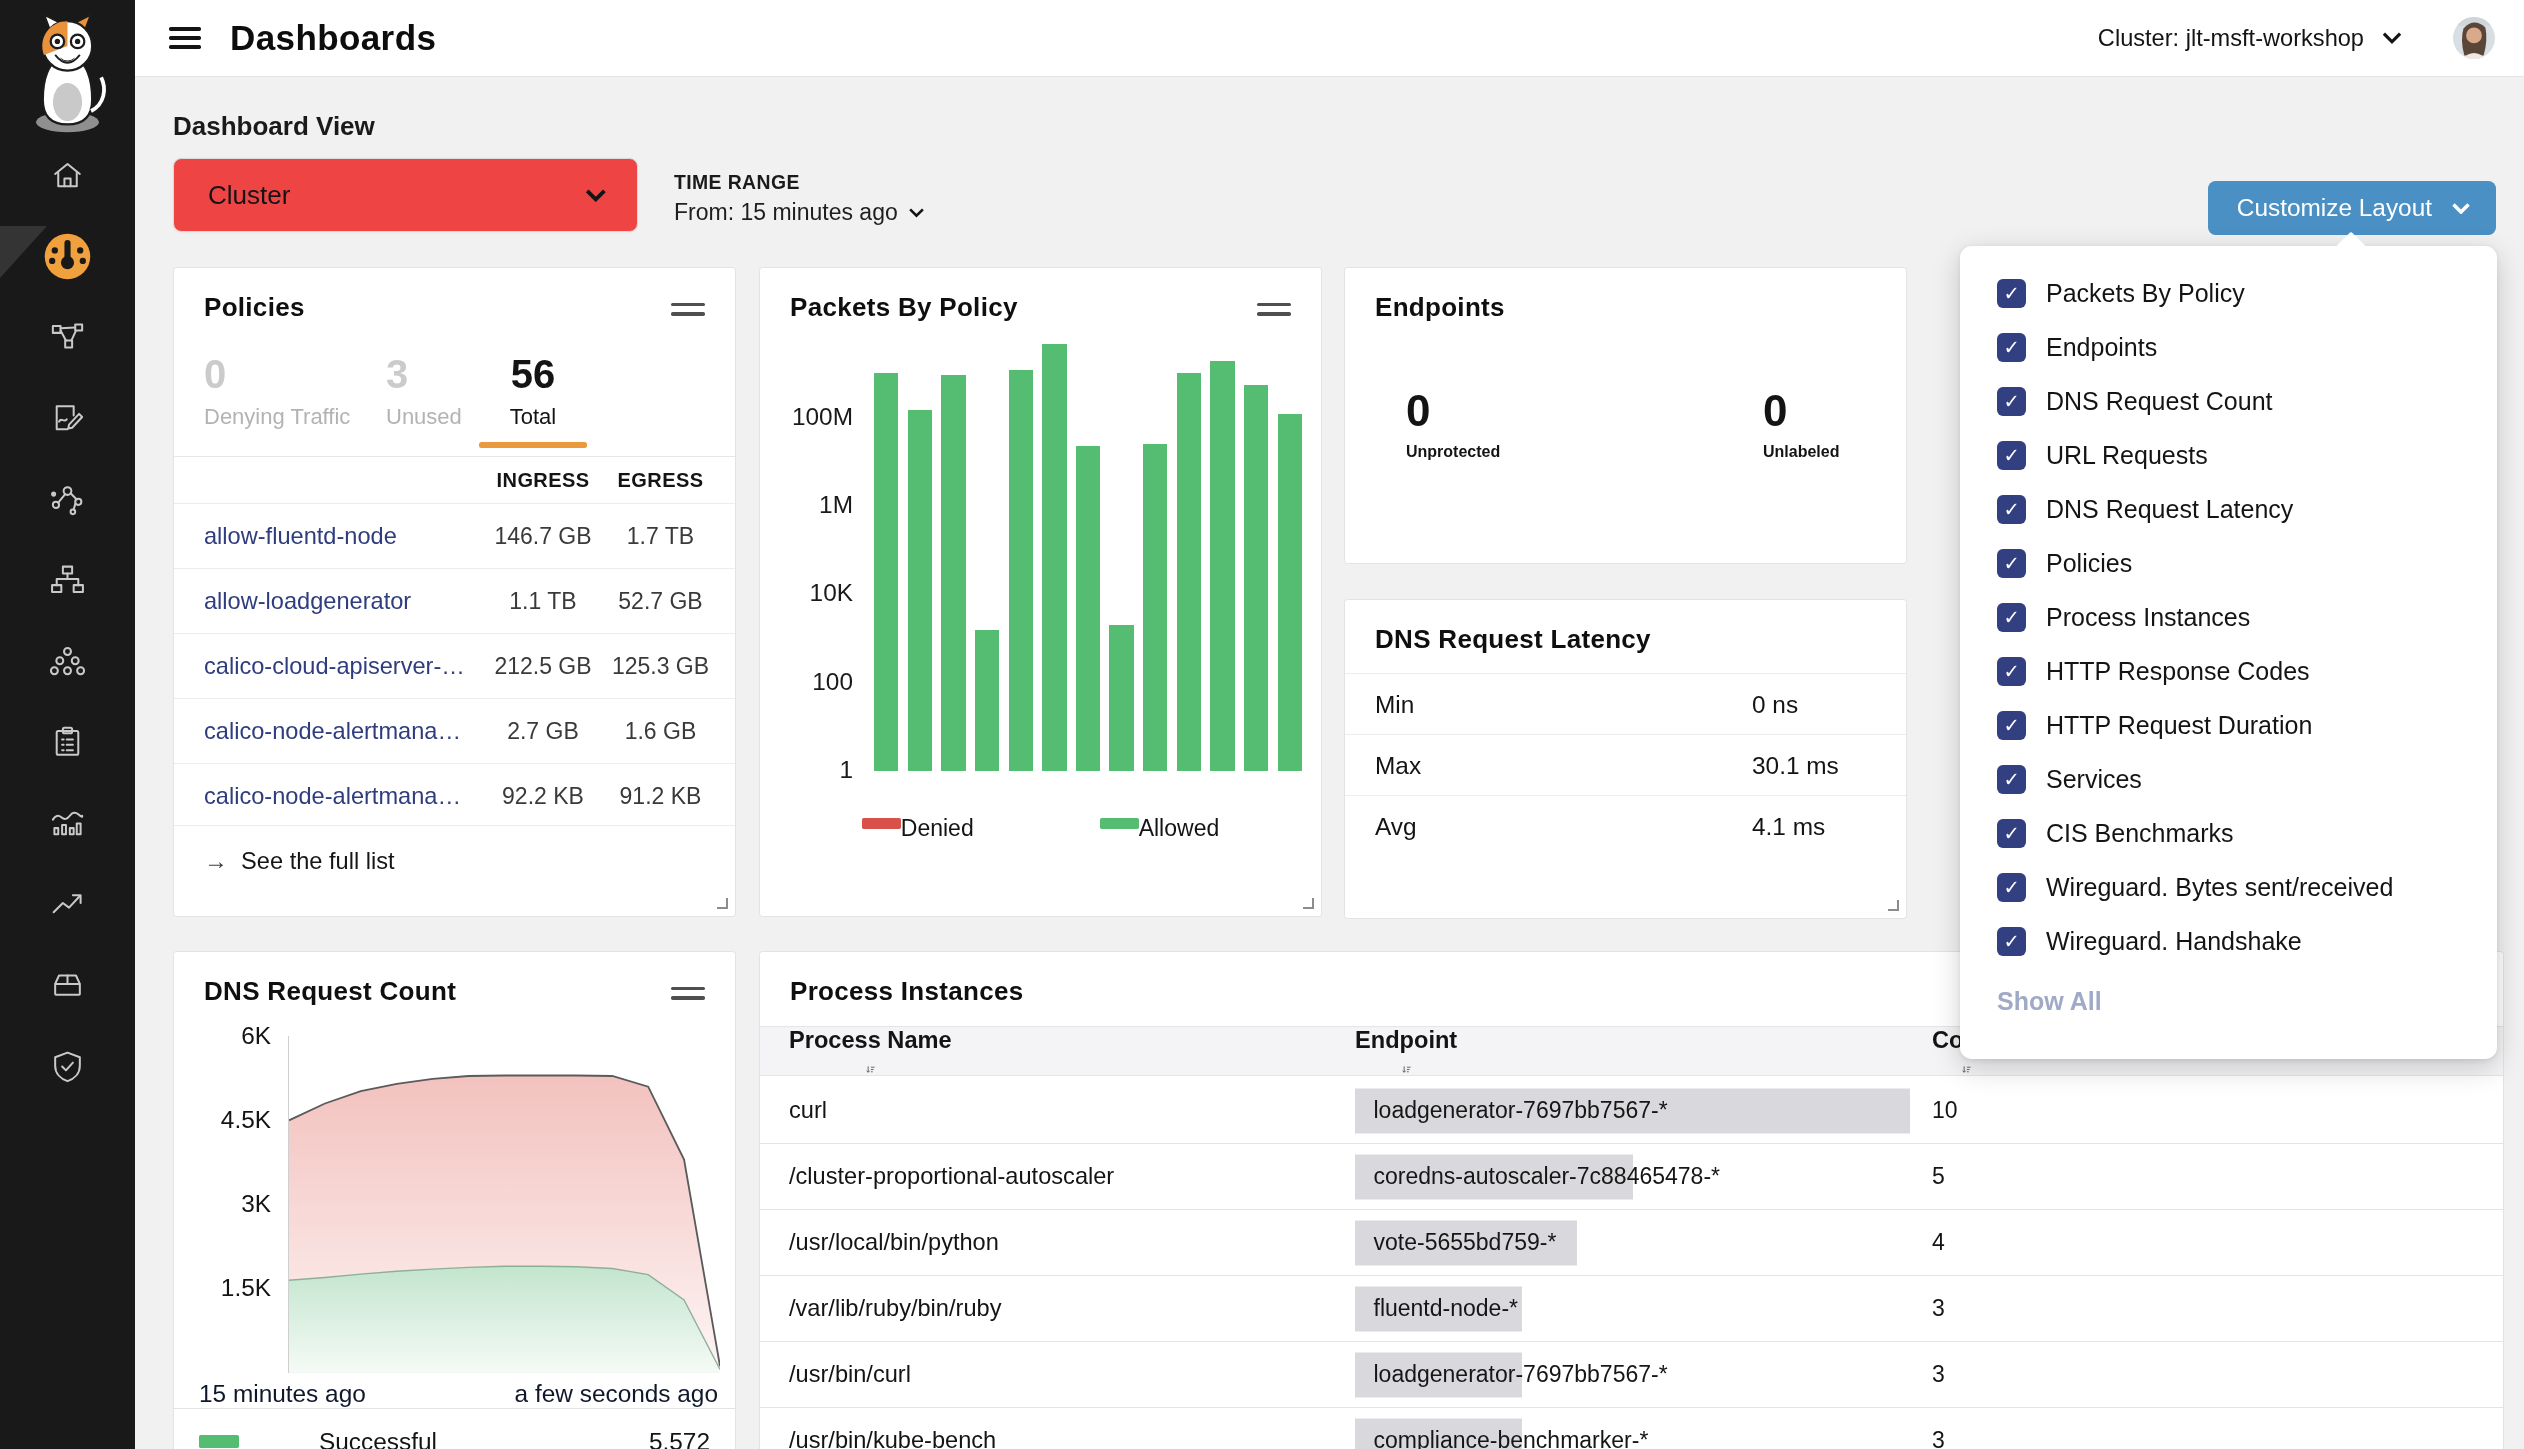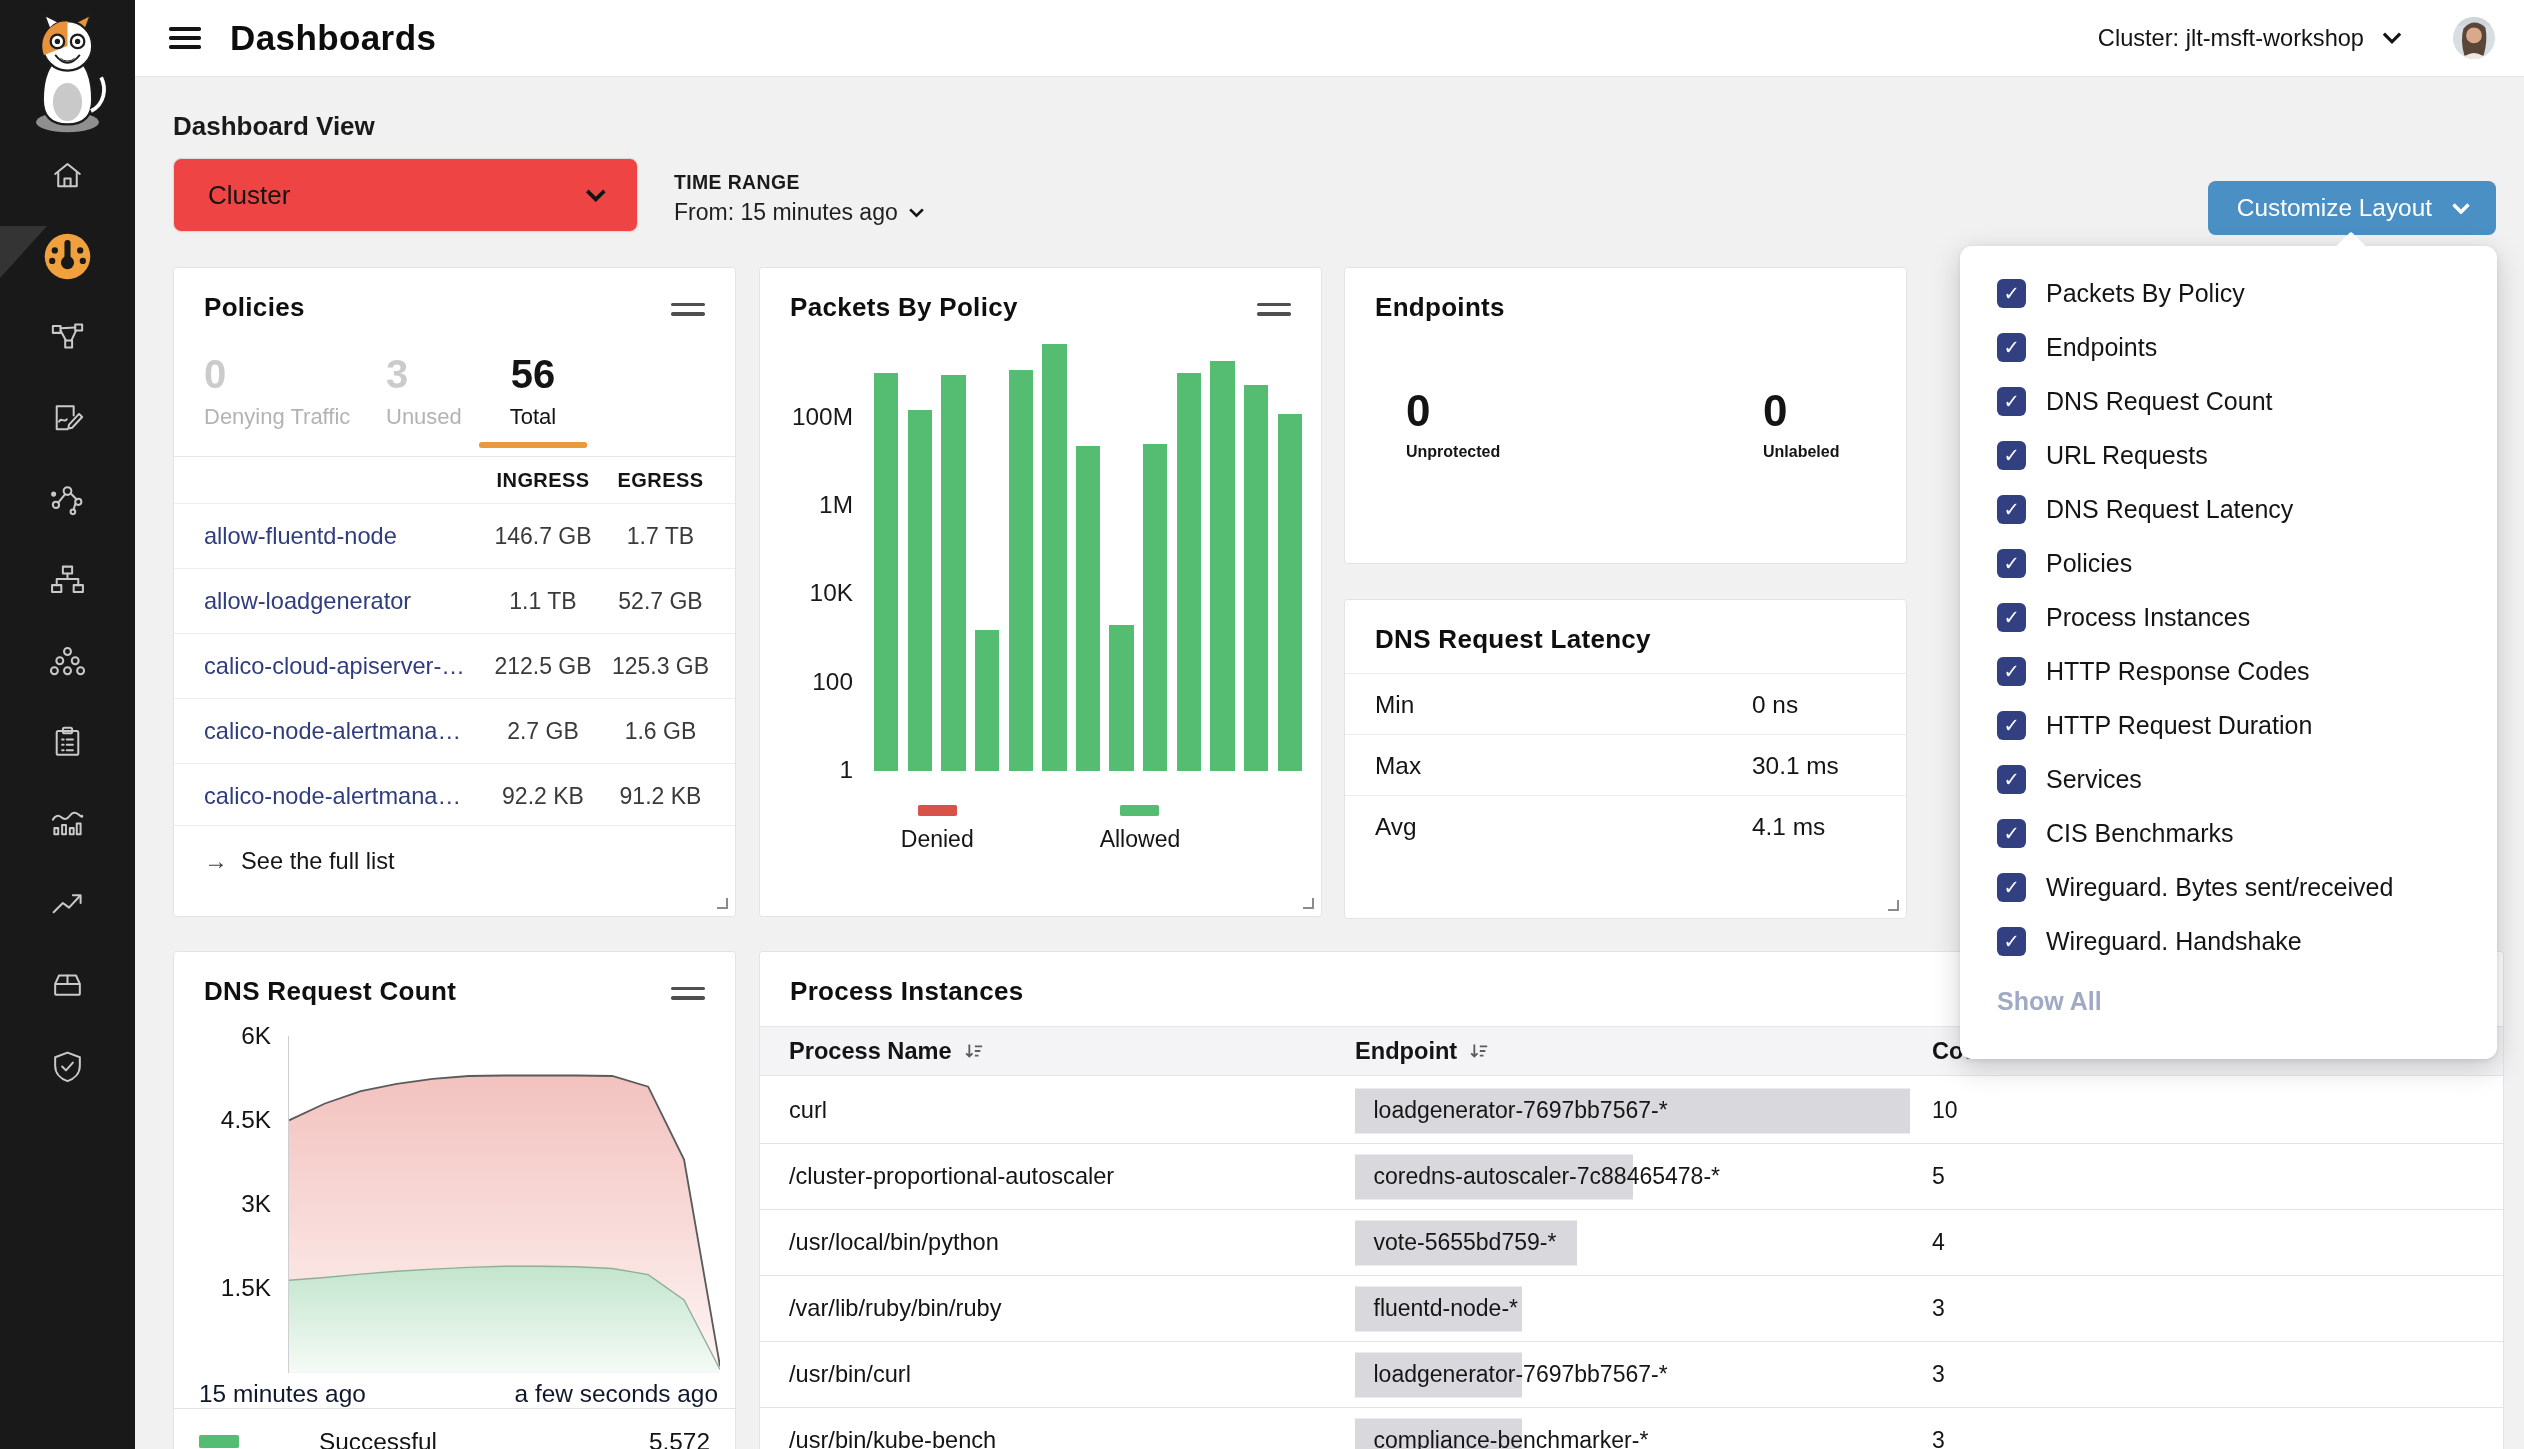--- a/index.html
+++ b/index.html
@@ -86,7 +86,7 @@
              display:flex; align-items:flex-end; gap:9.3px; }
   .pk-bars .bar { width:24.4px; }
   .pk-legend { position:absolute; left:0; top:537px; width:100%; display:flex; justify-content:center; gap:126px; }
-  .pk-legend .item { display:flex; flex-direction:column; align-items:center; }
+  .pk-legend .item { display:flex; flex-direction:row; align-items:center; }
   .pk-legend .sw { width:39px; height:11px; border-radius:1.7px; }
   .pk-legend .lb { font-size:23px; margin-top:10px; color:#141414; }
 

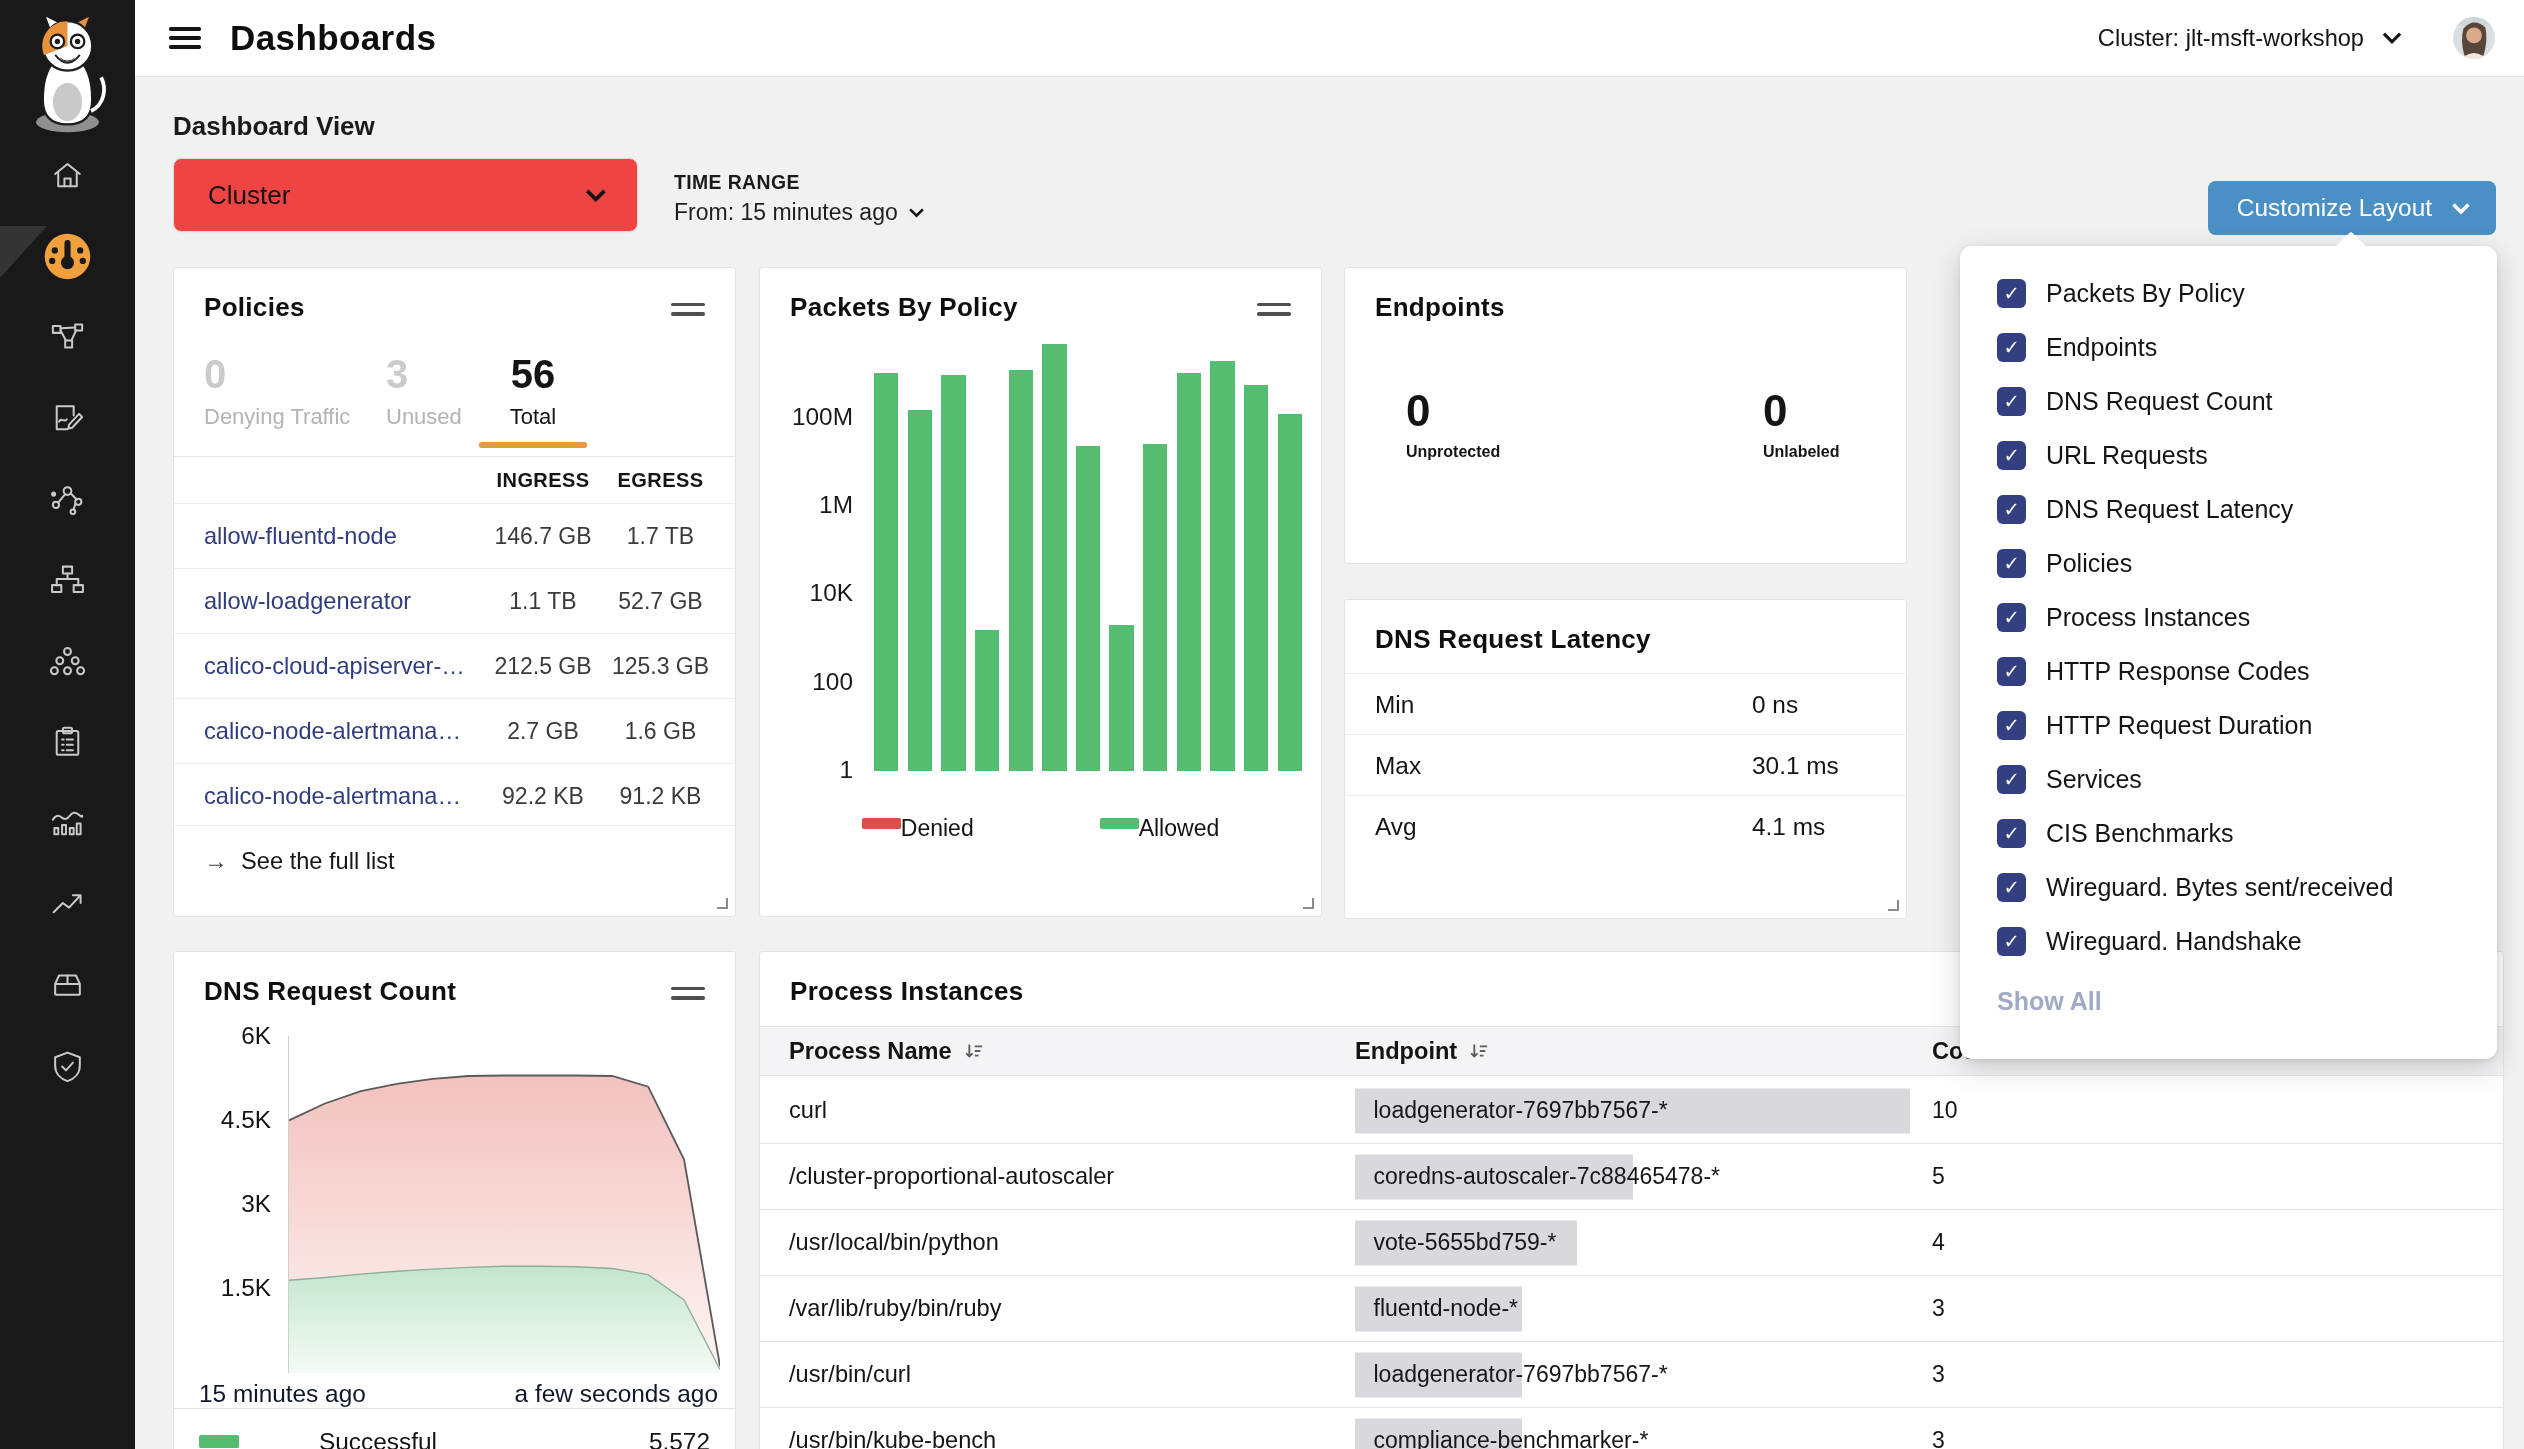--- a/index.html
+++ b/index.html
@@ -122,7 +122,7 @@
   .pi-c1 { position:absolute; left:29px; top:0; bottom:0; display:flex; align-items:center; font-size:23.6px; }
   .pi-c2 { position:absolute; left:595px; top:0; bottom:0; display:flex; align-items:center; }
   .pi-c3 { position:absolute; left:1172px; top:0; bottom:0; display:flex; align-items:center; font-size:23px; }
-  .pi-head .hcell { font-size:23.6px; font-weight:700; display:flex; gap:10px; cursor:pointer; }
+  .pi-head .hcell { font-size:23.6px; font-weight:700; display:flex; gap:10px; cursor:pointer;flex-direction:column; }
   .pi-head .hcell svg { width:22px; height:22px; stroke:#5c5c5c; fill:none; stroke-width:2; }
   .chipbar { position:absolute; left:0; top:50%; transform:translateY(-50%); height:45px; background:#d9d9dd; }
   .chiptext { position:relative; padding-left:18.5px; font-size:23px; color:#161616; }

